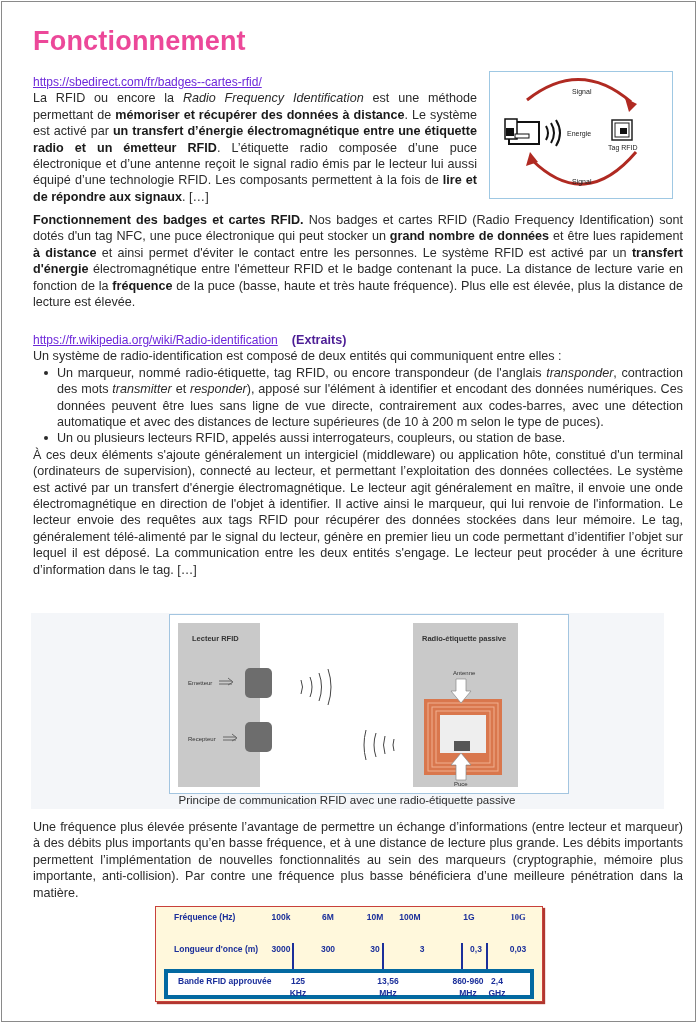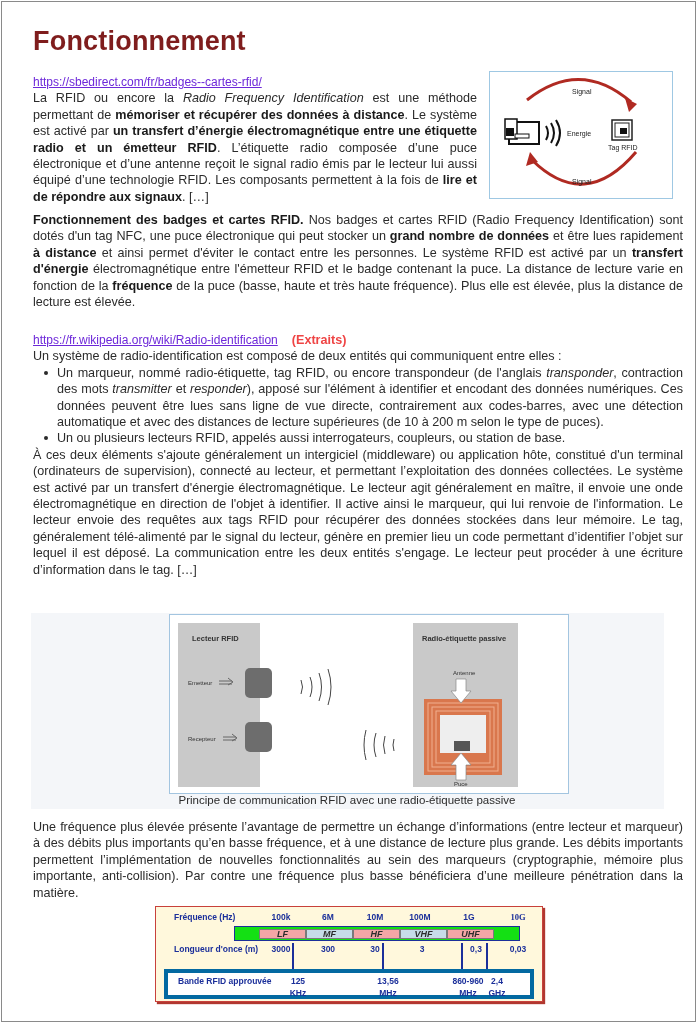--- a/index.html
+++ b/index.html
@@ -11,7 +11,7 @@
   }
   .title {
     position: absolute; left: 31px; top: 24px;
-    font-size: 27px; font-weight: bold; color: #7f1d1d; letter-spacing: 0.2px;
+    font-size: 27px; font-weight: bold; color: #ec4899; letter-spacing: 0.2px;
   }
   .txt { font-size: 12.6px; line-height: 16.4px; text-align: justify; }
   a.link { color: #6d28d9; text-decoration: underline; font-size: 12px; }

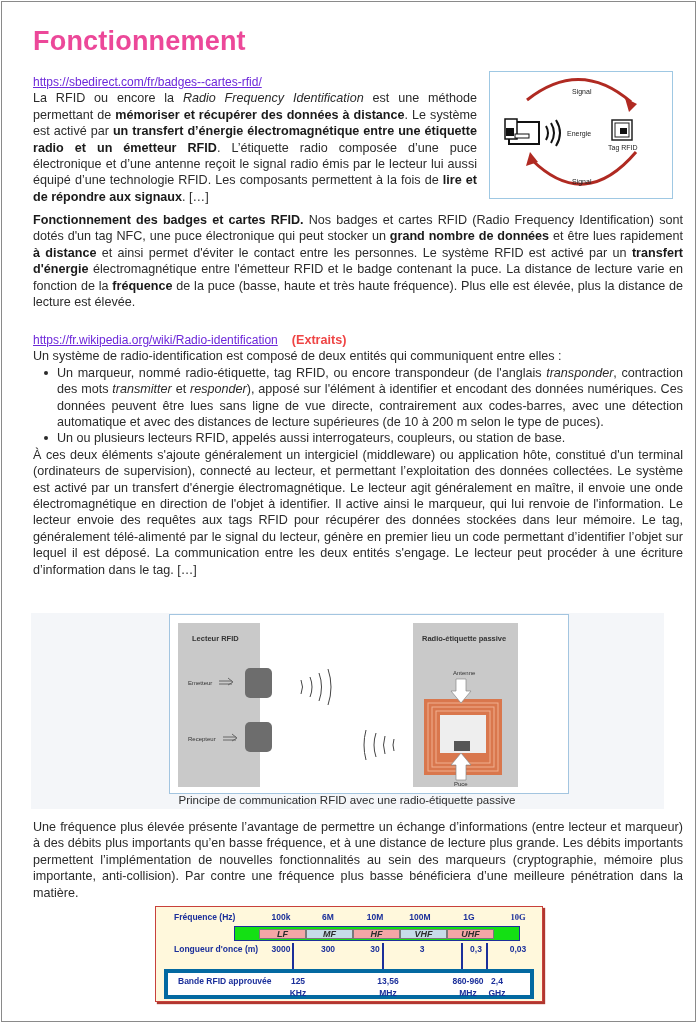--- a/index.html
+++ b/index.html
@@ -32,7 +32,7 @@
     content: ""; position: absolute; left: 11px; top: 6px;
     width: 4px; height: 4px; border-radius: 50%; background: #2b2b2b;
   }
-  .extraits { font-weight: bold; font-size: 12.6px; color: #ef4444; margin-left: 14px; }
+  .extraits { font-weight: bold; font-size: 12.6px; color: #4c1d95; margin-left: 14px; }
 
   .fig2band {
     position: absolute; left: 29px; top: 611px; width: 633px; height: 196px;

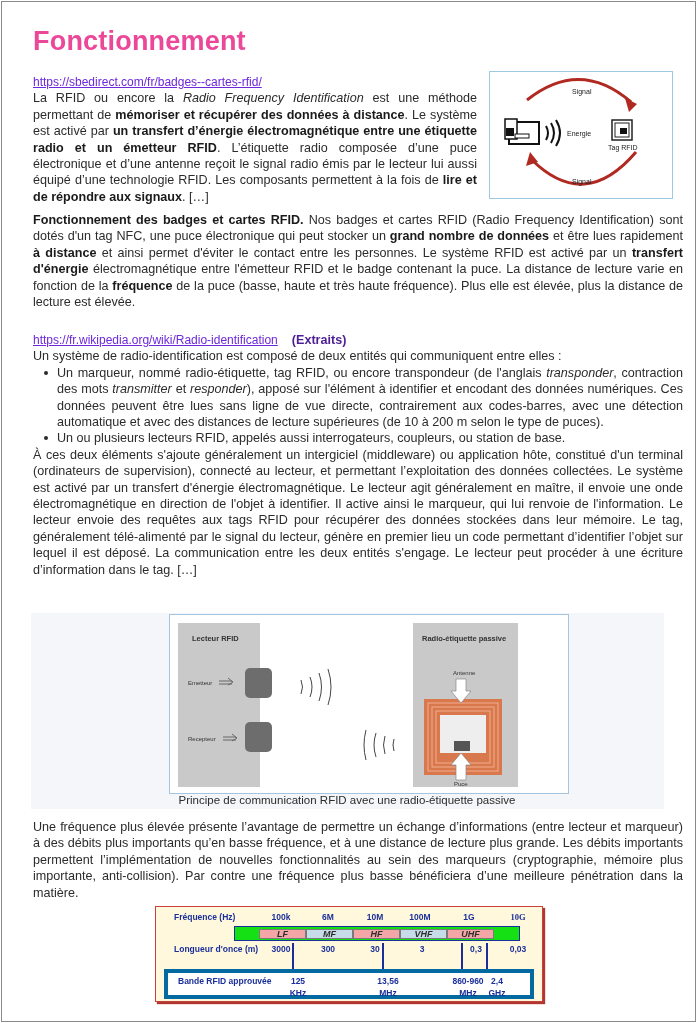--- a/index.html
+++ b/index.html
@@ -189,7 +189,7 @@
     <div class="tick" style="left:125px; top:5px;">100k</div>
     <div class="tick" style="left:172px; top:5px;">6M</div>
     <div class="tick" style="left:219px; top:5px;">10M</div>
-    <div class="tick" style="left:264px; top:5px;">100M</div>
+    <div class="tick" style="left:254px; top:5px;">100M</div>
     <div class="tick" style="left:313px; top:5px;">1G</div>
     <div class="tick" style="left:362px; top:5px;font-family:Liberation Serif, serif;">10G</div>
 

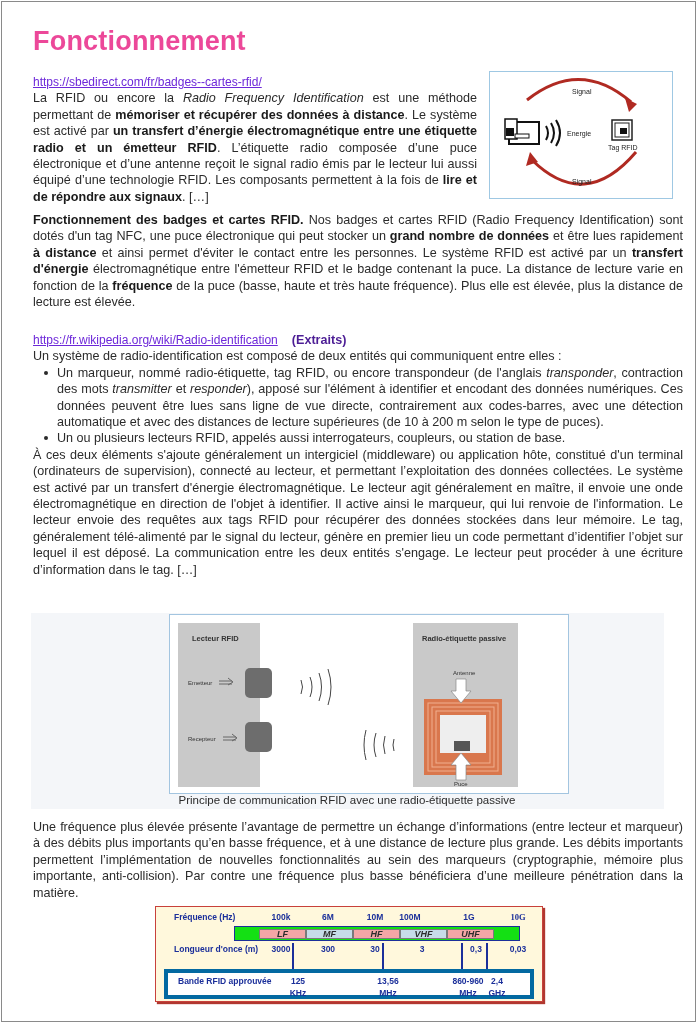--- a/index.html
+++ b/index.html
@@ -193,13 +193,6 @@
     <div class="tick" style="left:313px; top:5px;">1G</div>
     <div class="tick" style="left:362px; top:5px;font-family:Liberation Serif, serif;">10G</div>
 
-    <div class="greenbar">
-      <div class="band pink" style="left:24px; width:47px;">LF</div>
-      <div class="band blue" style="left:71px; width:47px;">MF</div>
-      <div class="band pink" style="left:118px; width:47px;">HF</div>
-      <div class="band blue" style="left:165px; width:47px;">VHF</div>
-      <div class="band pink" style="left:212px; width:47px;">UHF</div>
-    </div>
 
     <div class="lbl" style="left:18px; top:37px;">Longueur d'once (m)</div>
     <div class="tick" style="left:125px; top:37px;">3000</div>

